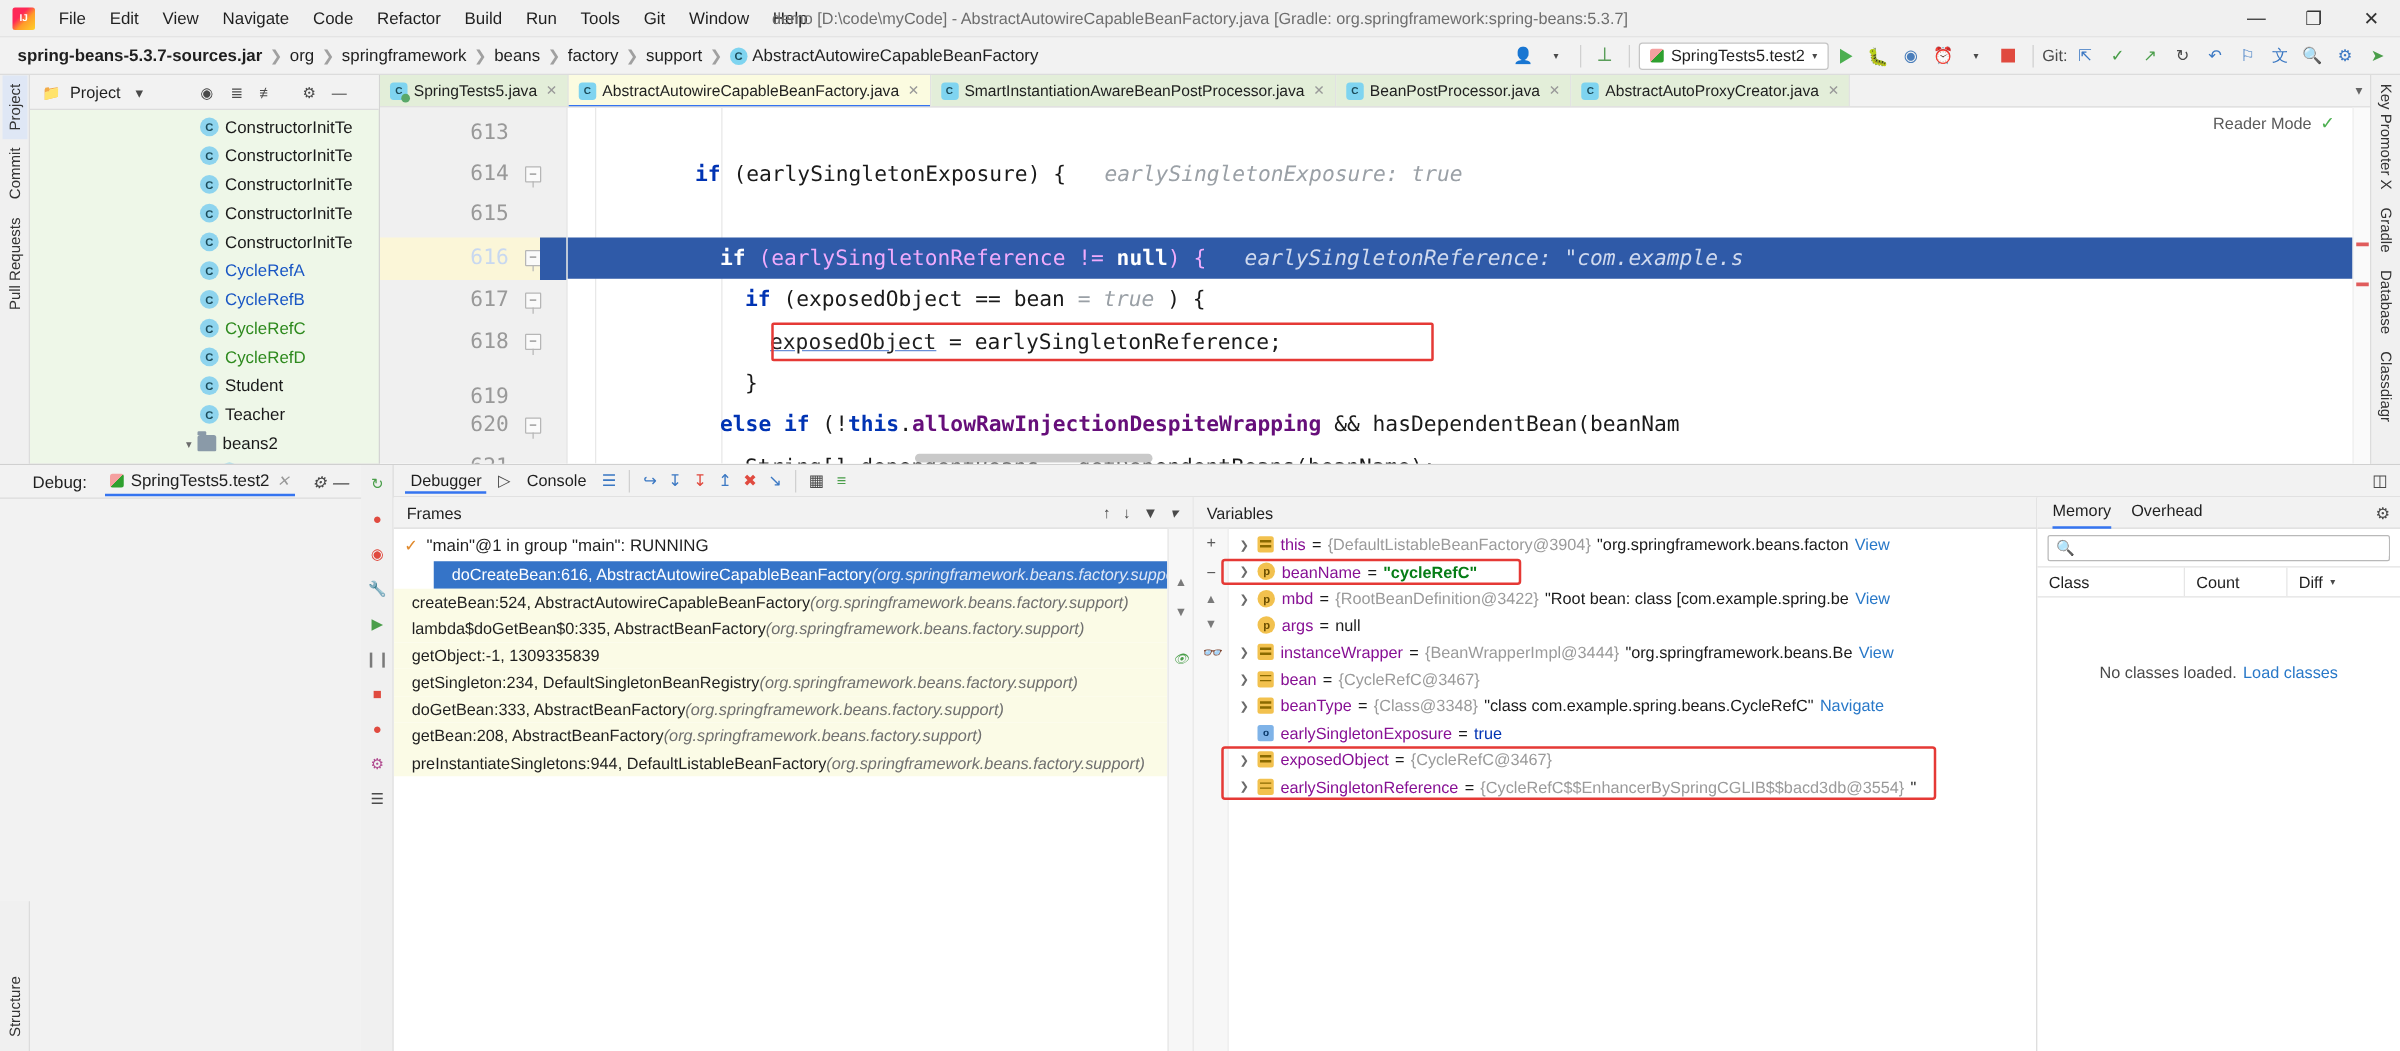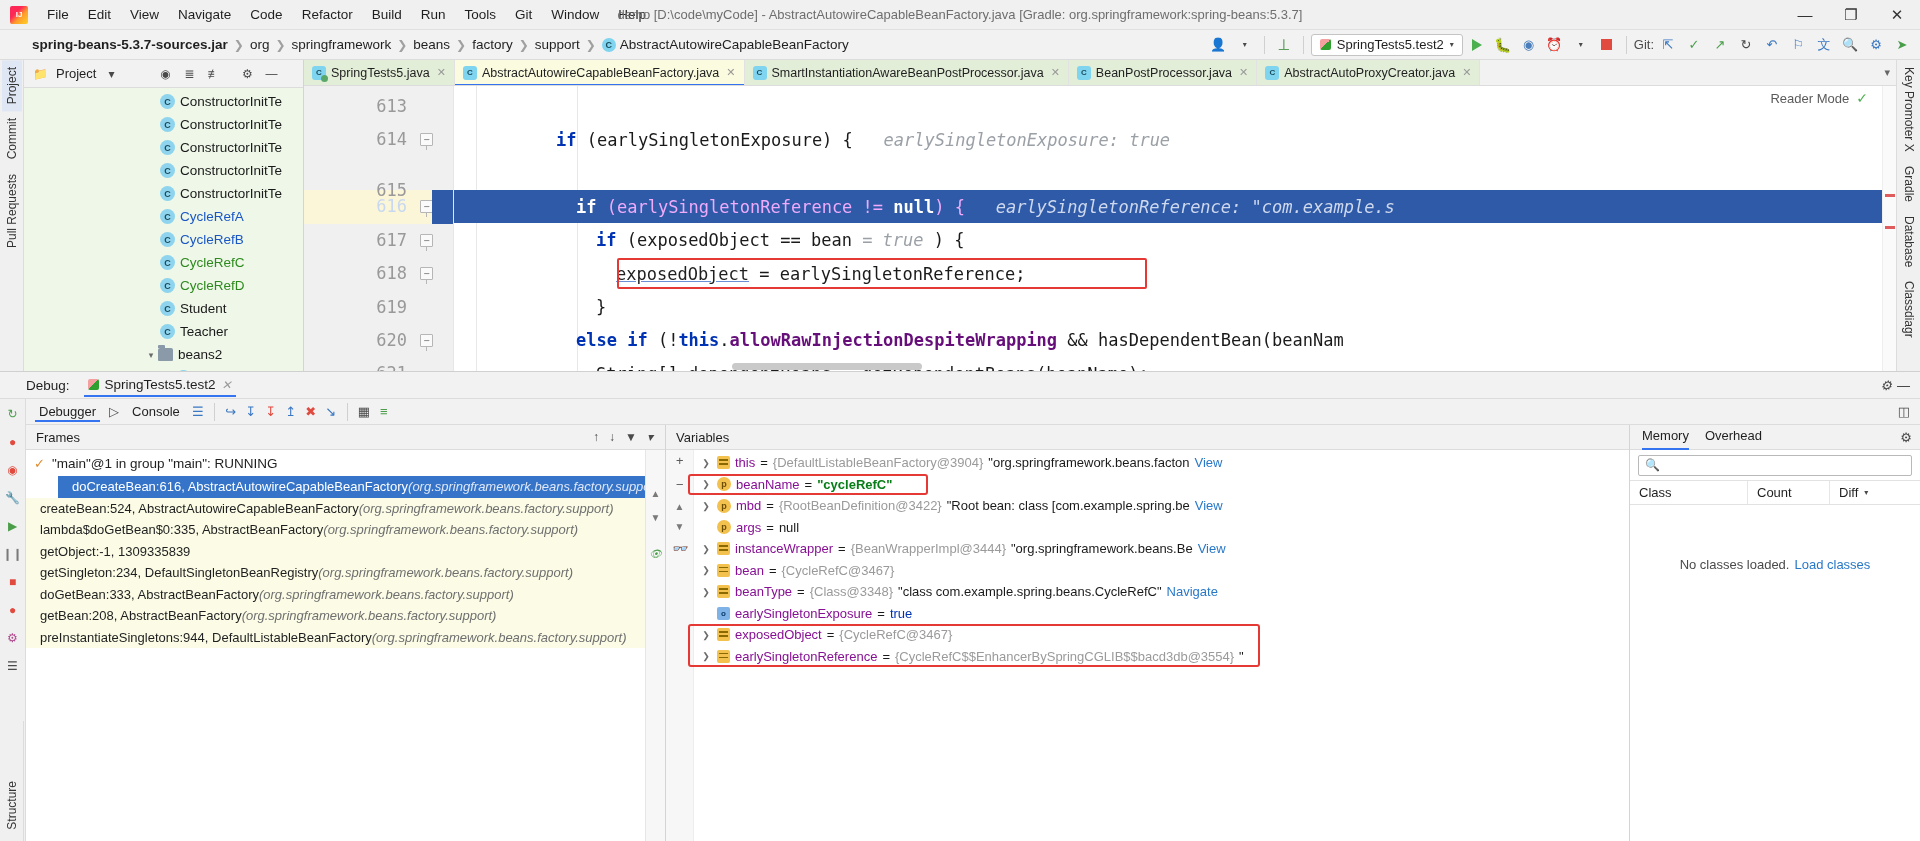--- a/index.html
+++ b/index.html
@@ -40,7 +40,7 @@
   
   .navbar {
     height:30px; background:#f2f2f2; display:flex; align-items:center;
-    border-bottom:1px solid #dcdcdc; flex:none; padding-left:32px; position:relative;
+    border-bottom:1px solid #dcdcdc; flex:none; padding-left:14px; position:relative;
   }
   .crumbs { display:flex; align-items:center; }
   .crumb { font-size:13.5px; color:#1f1f1f; white-space:nowrap; }

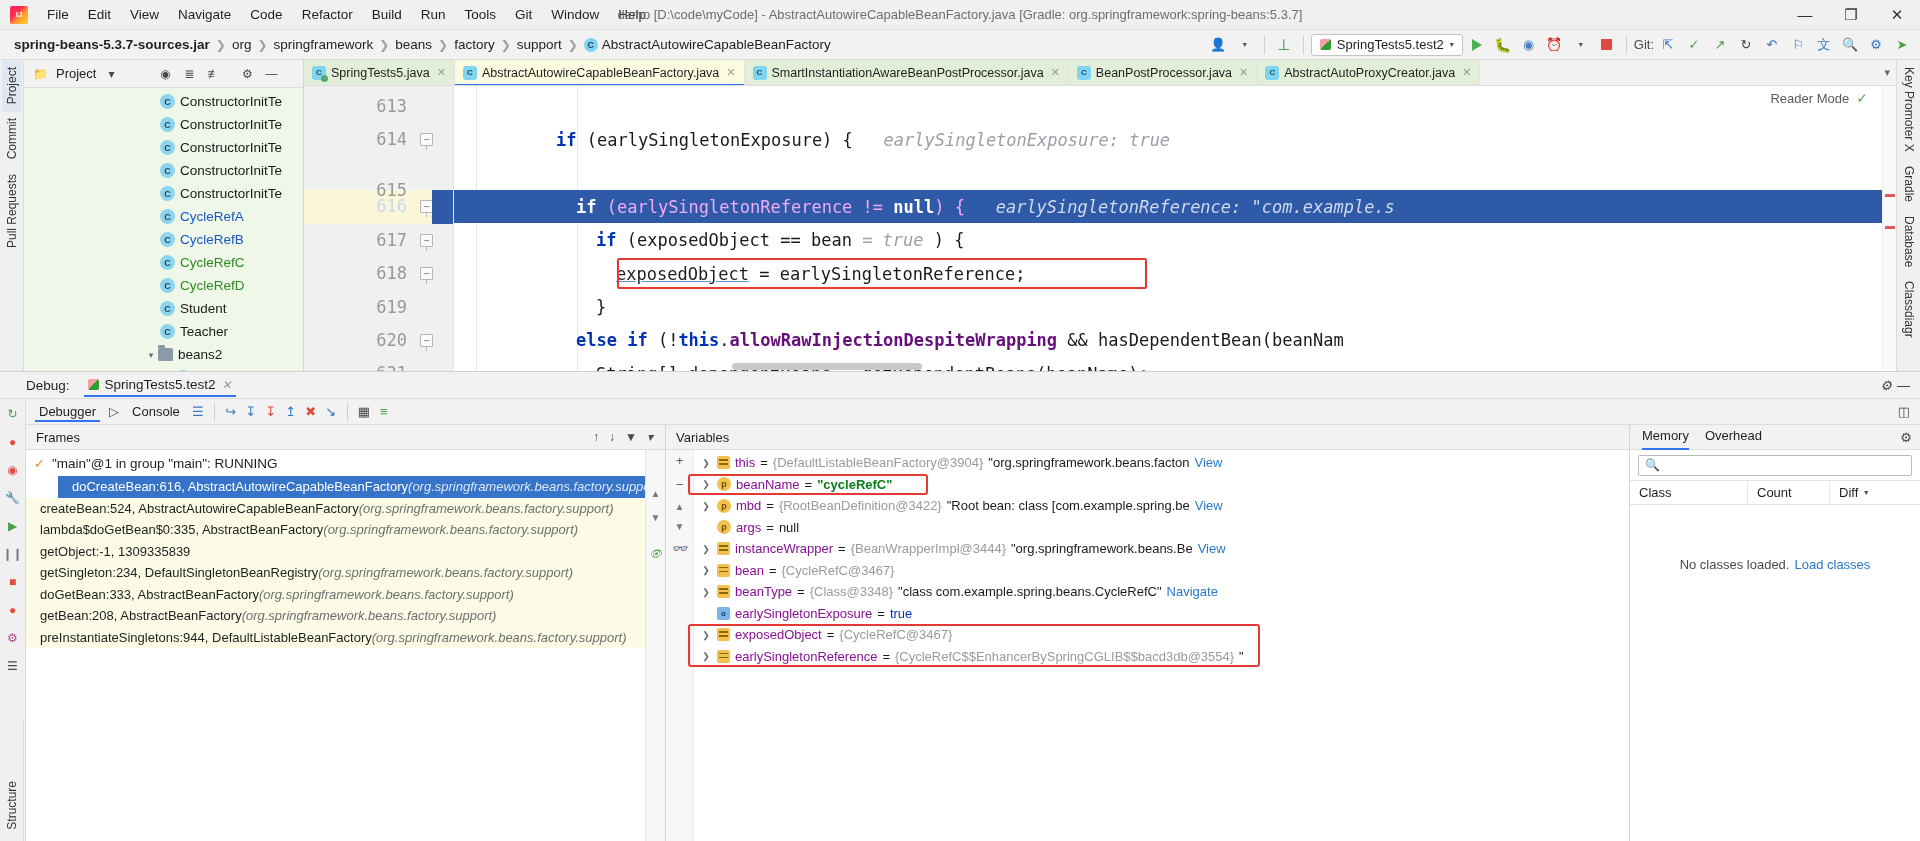--- a/index.html
+++ b/index.html
@@ -441,7 +441,7 @@
             <div class="gln" style="top: 10px;">613</div>
             <div class="gln" style="top: 43.4px;">614</div>
             <div class="fold" style="top: 47.4px;">−</div>
-            <div class="gln" style="top: 94px;">615</div>
+            <div class="gln" style="top: 75px;">615</div>
             <div class="gln hl" style="top: 110.2px;">616</div>
             <div class="fold" style="top: 114.2px;">−</div>
             <div style="position: absolute; left: 128px; right: 0px; top: 104.2px; height: 33.4px; background: rgb(47, 90, 168);"></div>

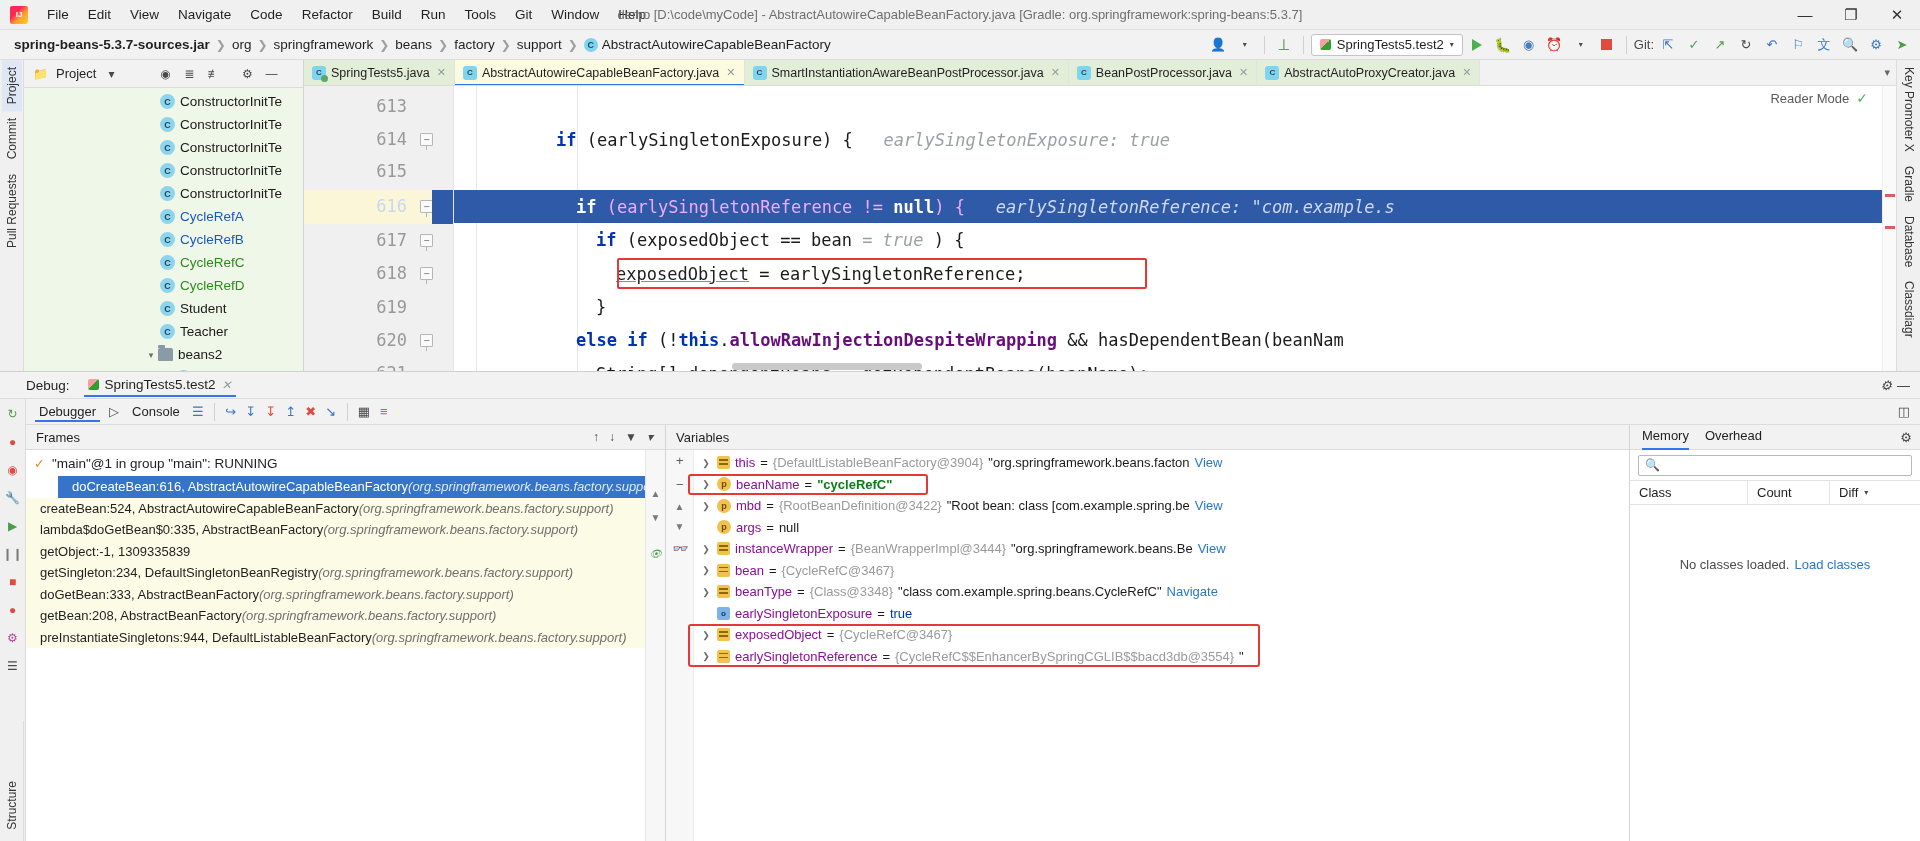--- a/index.html
+++ b/index.html
@@ -449,7 +449,7 @@
             <div class="fold" style="top: 147.6px;">−</div>
             <div class="gln" style="top: 177px;">618</div>
             <div class="fold" style="top: 181px;">−</div>
-            <div class="gln" style="top: 211px;">619</div>
+            <div class="gln" style="top: 221px;">619</div>
             <div class="gln" style="top: 243.8px;">620</div>
             <div class="fold" style="top: 247.8px;">−</div>
             <div class="gln" style="top: 277.2px;">621</div>

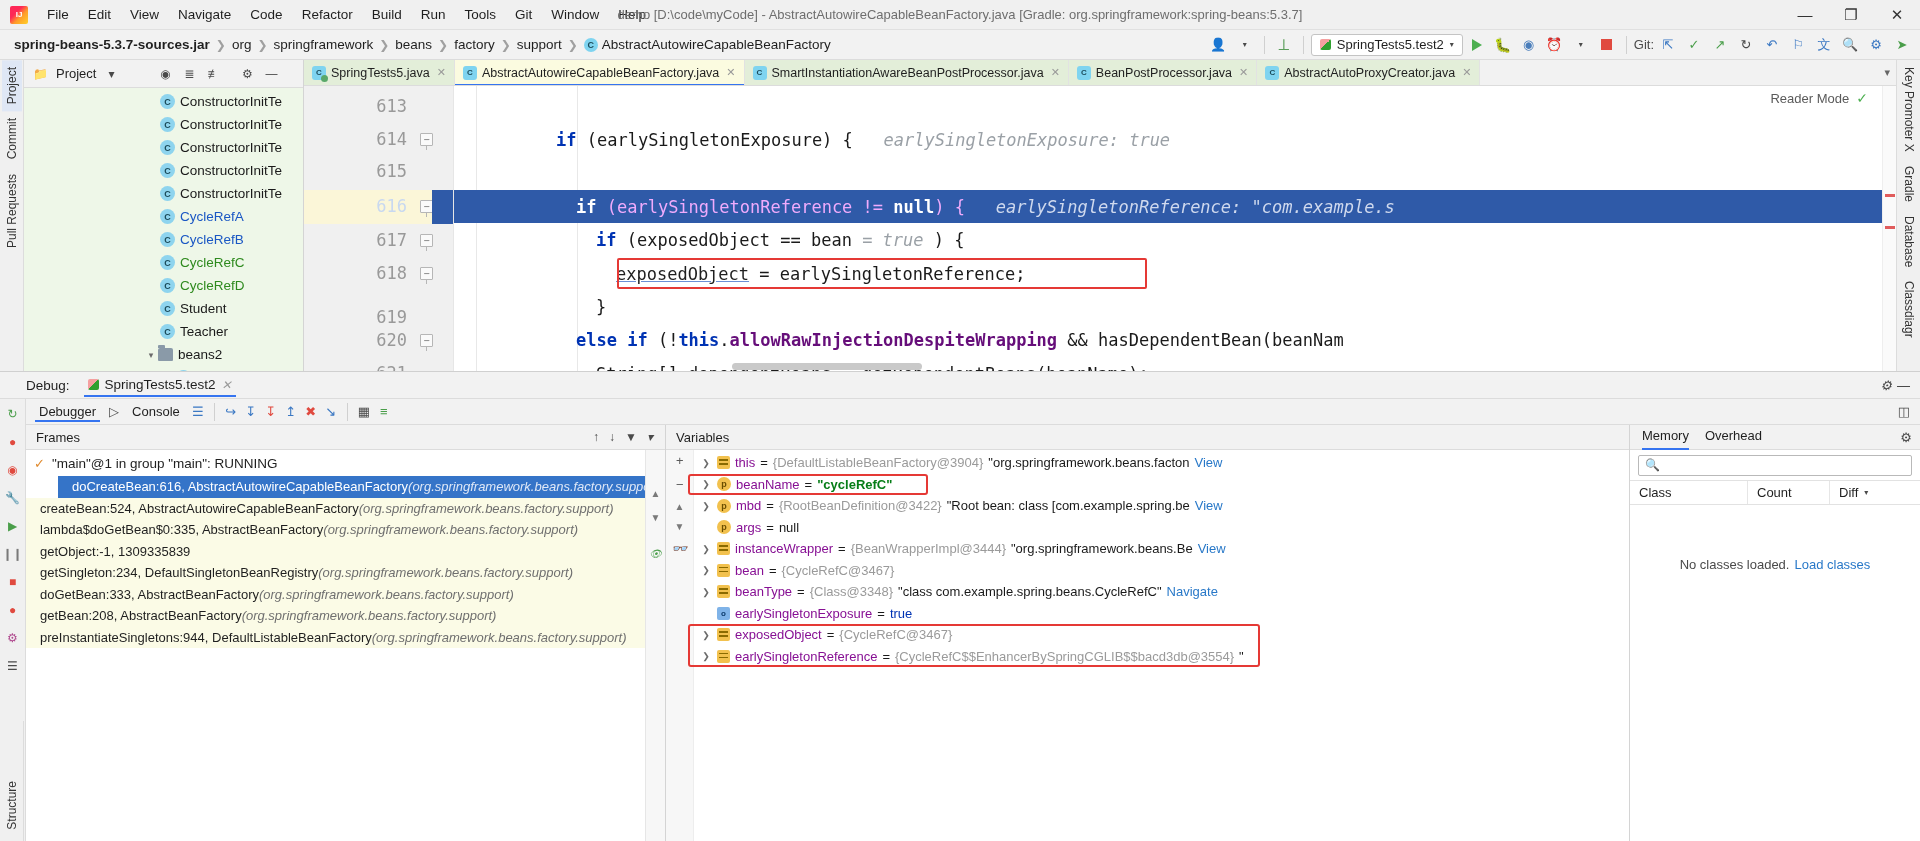--- a/index.html
+++ b/index.html
@@ -174,7 +174,7 @@
   .hscroll i{position:absolute;left:278px;width:190px;top:1px;height:7px;background:#c9c9c9;border-radius:4px;display:block;}
 
   
-  .debugwrap { flex:1; display:flex; flex-direction:column; background:#f2f2f2; border-top:1px solid #d0d0d0; min-height:0;}
+  .debugwrap { flex:1; display:flex; background:#f2f2f2; border-top:1px solid #d0d0d0; min-height:0;}
   .dbg-head { height:27px;display:flex;align-items:center;padding-left:26px;gap:10px;flex:none;border-bottom:1px solid #dcdcdc;}
   .dbg-head .lbl{font-size:13.5px;color:#1f1f1f;}
   .dbg-tab{display:flex;align-items:center;gap:6px;font-size:13.5px;padding:3px 8px 4px;position:relative;color:#1f1f1f;}

